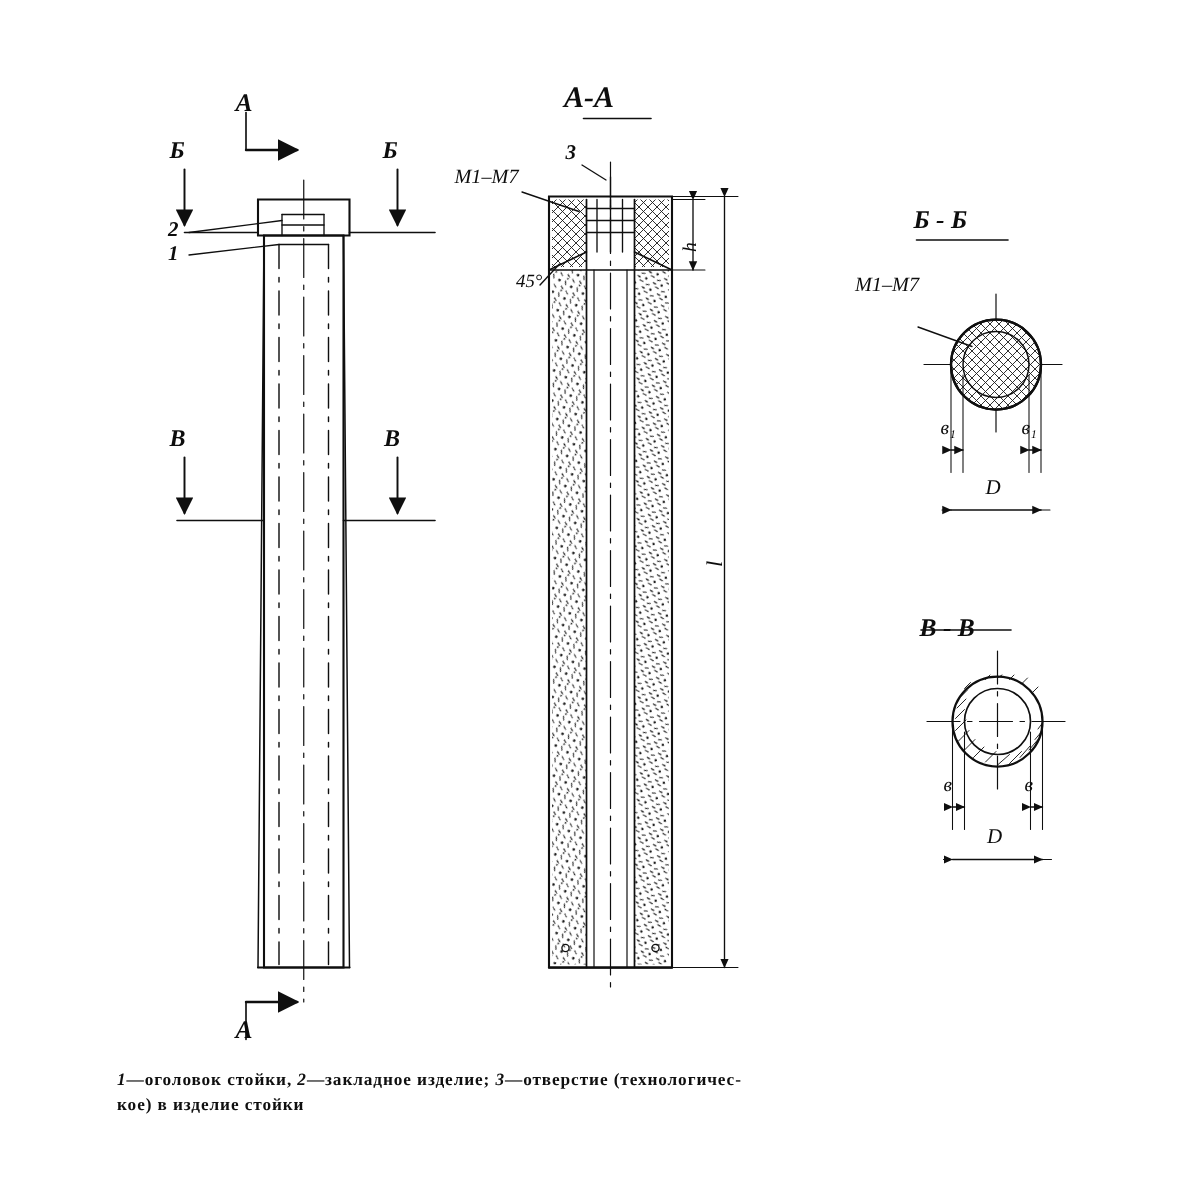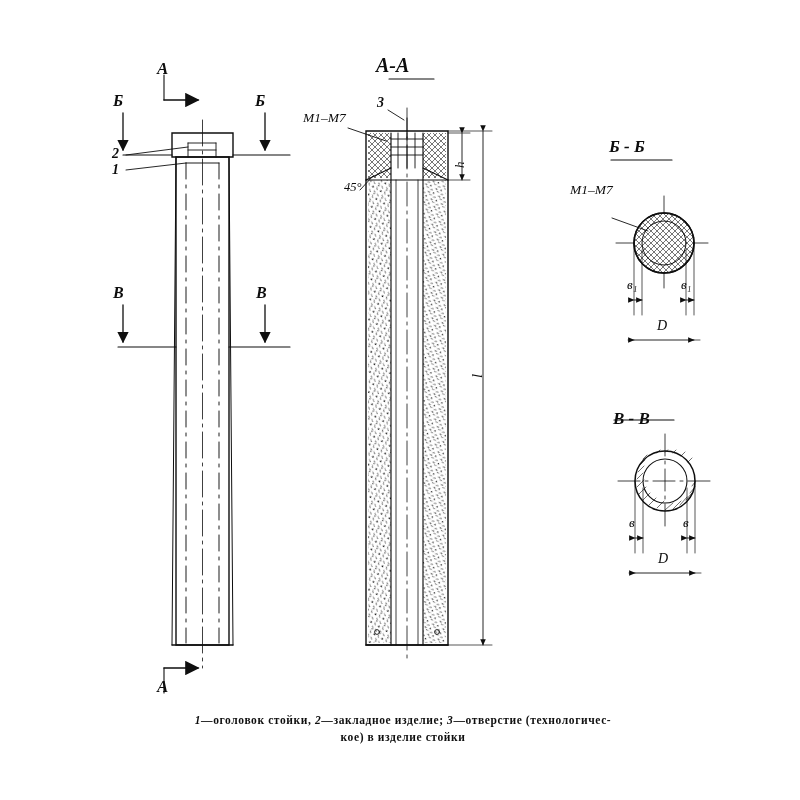--- a/index.html
+++ b/index.html
@@ -41,7 +41,7 @@
     font-weight: bold;
     letter-spacing: 0.6px;
     line-height: 1.45;
-    text-align: center;
+    text-align: left;
     color: #0f0f0f;
   }
   .caption .ital { font-style: italic; }

